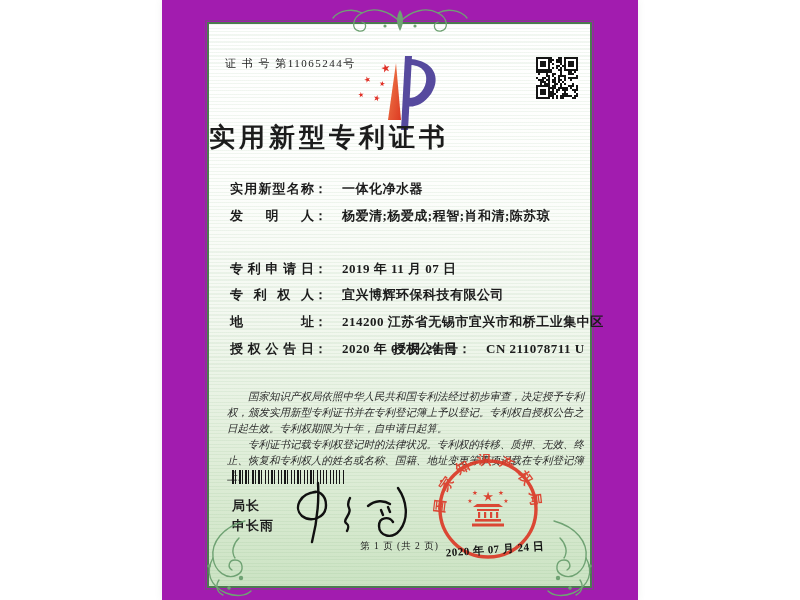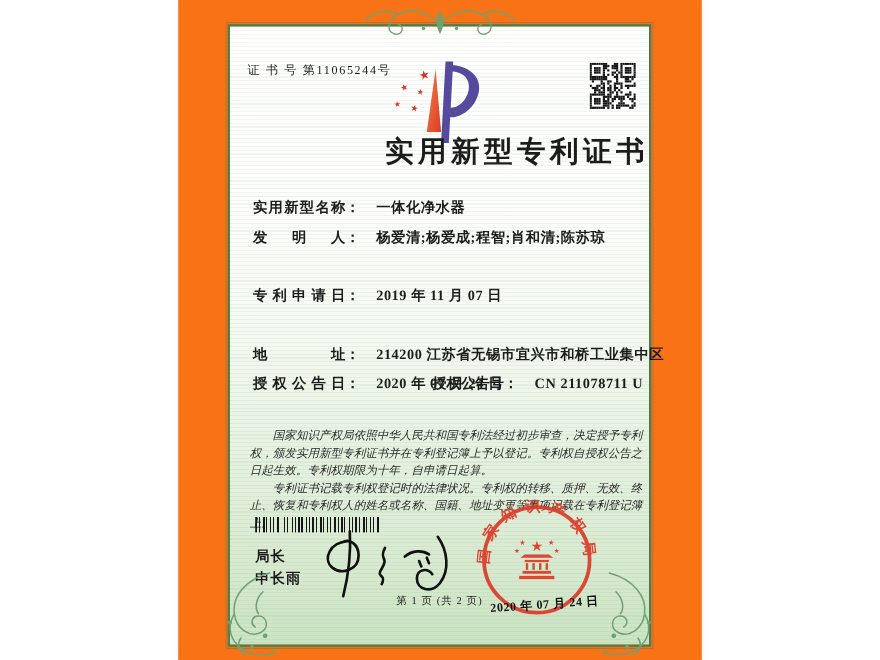--- a/index.html
+++ b/index.html
@@ -5,7 +5,7 @@
   html,body{margin:0;padding:0;background:#ffffff;}
   .stage{position:relative;width:800px;height:600px;overflow:hidden;background:#ffffff;
          font-family:"Liberation Serif","DejaVu Serif",serif;color:#1c1c1c;}
-  .paper{position:absolute;left:162px;top:0;width:476px;height:600px;background:#f97316;
+  .paper{position:absolute;left:162px;top:0;width:476px;height:600px;background:#a21caf;
          box-shadow:0 0 8px rgba(60,90,60,.08);}
   .frame{position:absolute;left:45px;top:22px;width:385px;height:566px;box-sizing:border-box;
          border:2px solid #4c7b50;outline:1px solid rgba(76,123,80,.4);outline-offset:1px;

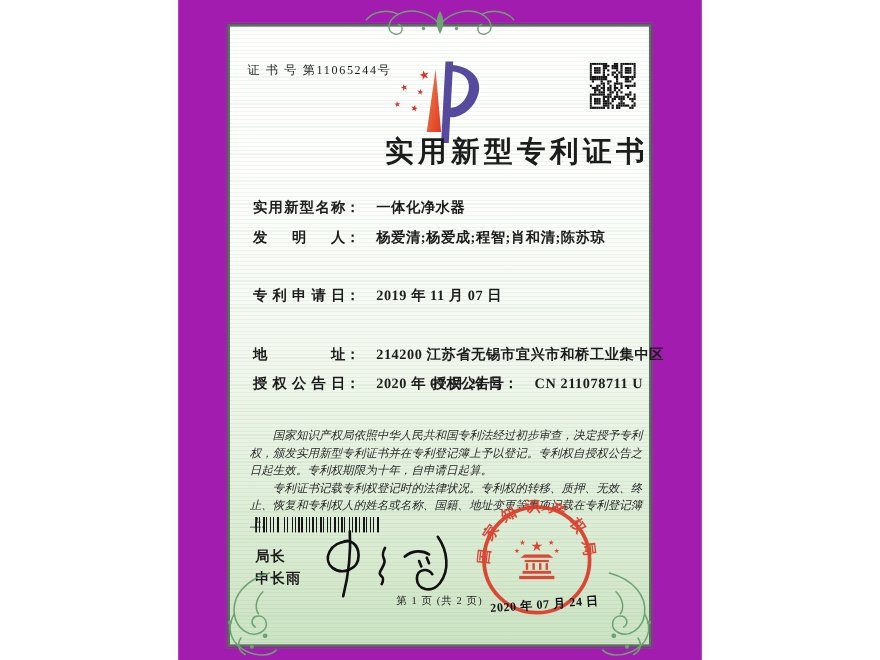--- a/index.html
+++ b/index.html
@@ -16,7 +16,7 @@
   .certno{left:16px;top:32px;font-size:11px;letter-spacing:1.5px;white-space:nowrap;}
   .logo{left:146px;top:28px;width:92px;height:82px;}
   .qr{left:327px;top:33px;width:42px;height:42px;background:#fff;}
-  .title{left:0;top:96px;width:100%;text-align:right;font-size:26px;font-weight:bold;
+  .title{left:0;top:96px;width:100%;text-align:left;font-size:26px;font-weight:bold;
          letter-spacing:4px;white-space:nowrap;}
   .frow{left:21px;width:352px;height:18px;font-size:13px;font-weight:600;white-space:nowrap;}
   .flabel{display:inline-block;width:84px;text-align:justify;text-align-last:justify;vertical-align:top;}

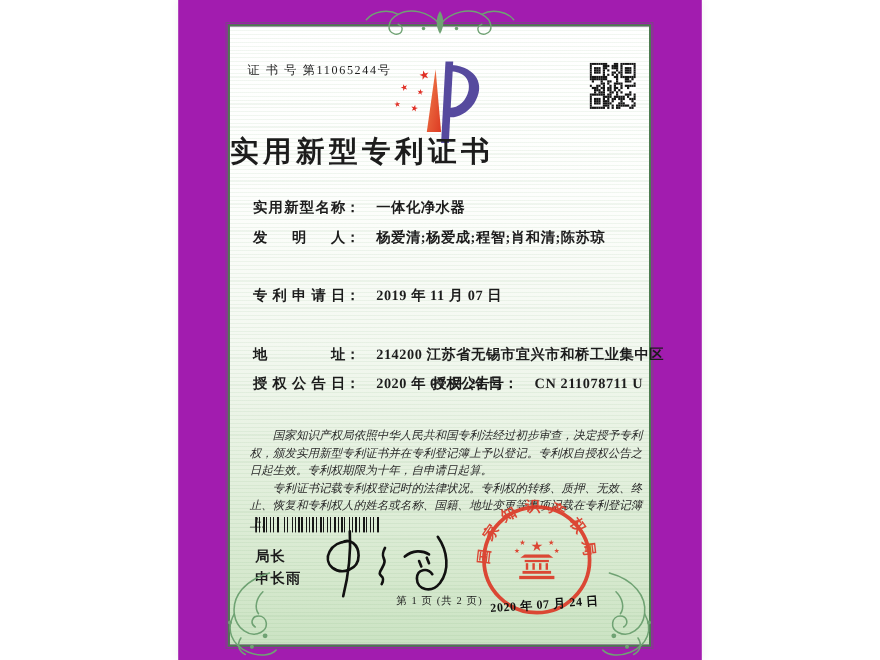--- a/index.html
+++ b/index.html
@@ -342,6 +342,9 @@
       <div class="abs frow" style="top:236px">
         <span class="flabel">专利申请日</span><span class="fcolon">：</span><span class="fval">2019 年 11 月 07 日</span>
       </div>
+      <div class="abs frow" style="top:262px">
+        <span class="flabel">专利权人</span><span class="fcolon">：</span><span class="fval">宜兴博辉环保科技有限公司</span>
+      </div>
       <div class="abs frow" style="top:289px">
         <span class="flabel">地址</span><span class="fcolon">：</span><span class="fval">214200 江苏省无锡市宜兴市和桥工业集中区</span>
       </div>

